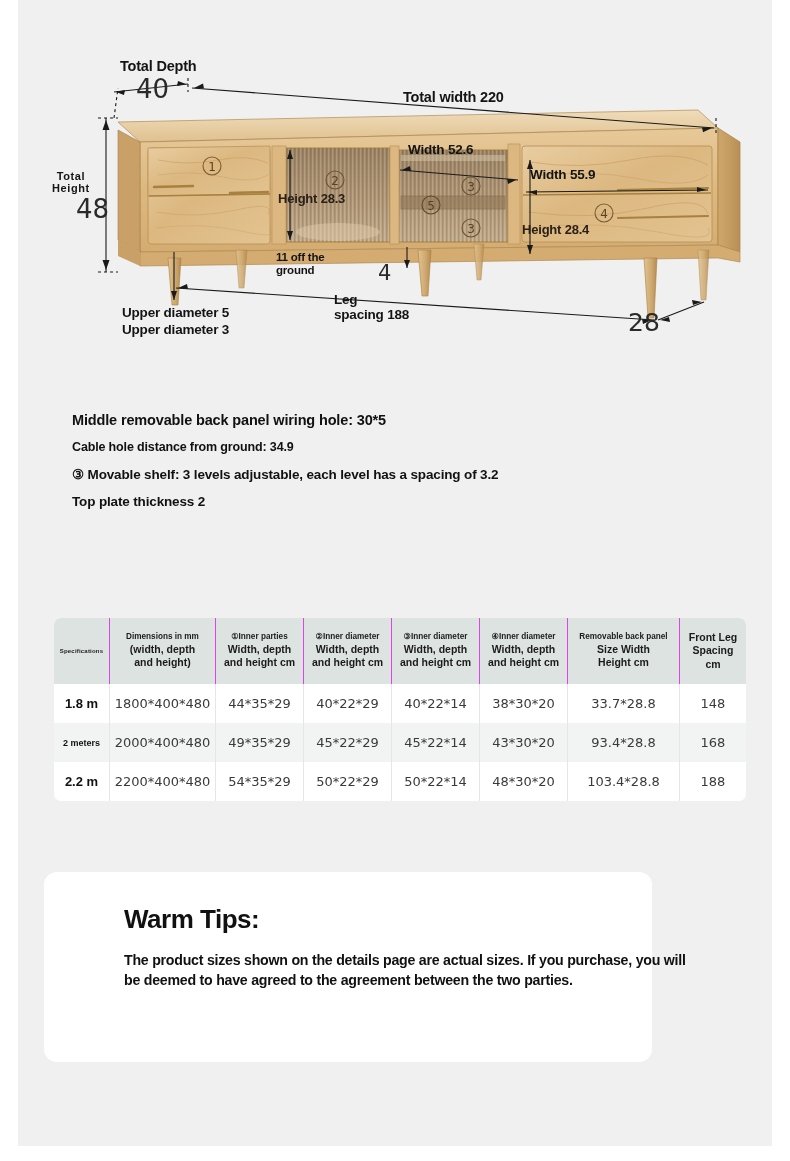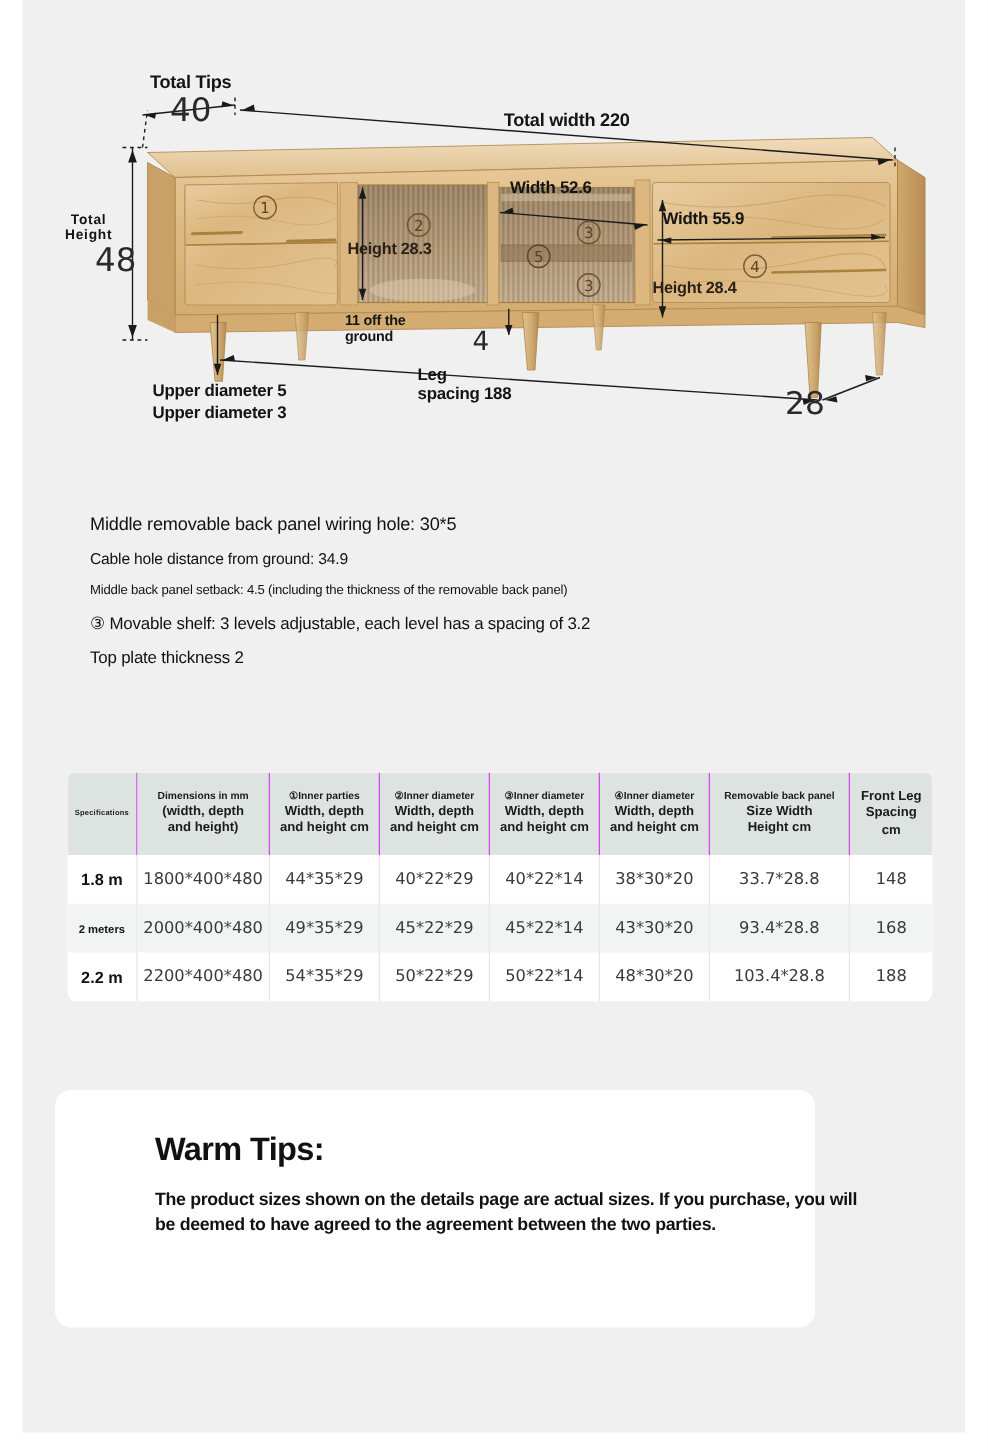--- a/index.html
+++ b/index.html
@@ -235,7 +235,7 @@
       </g>
     </svg>
 
-    <span class="lbl" style="left:102px; top:58px; font-size:14.5px;">Total Tips</span>
+    <span class="lbl" style="left:102px; top:58px; font-size:14.5px;">Total Depth</span>
     <span class="lbl-thin" style="left:118px; top:76px; font-size:26px;
                  font-family:'DejaVu Sans',sans-serif;">40</span>
 

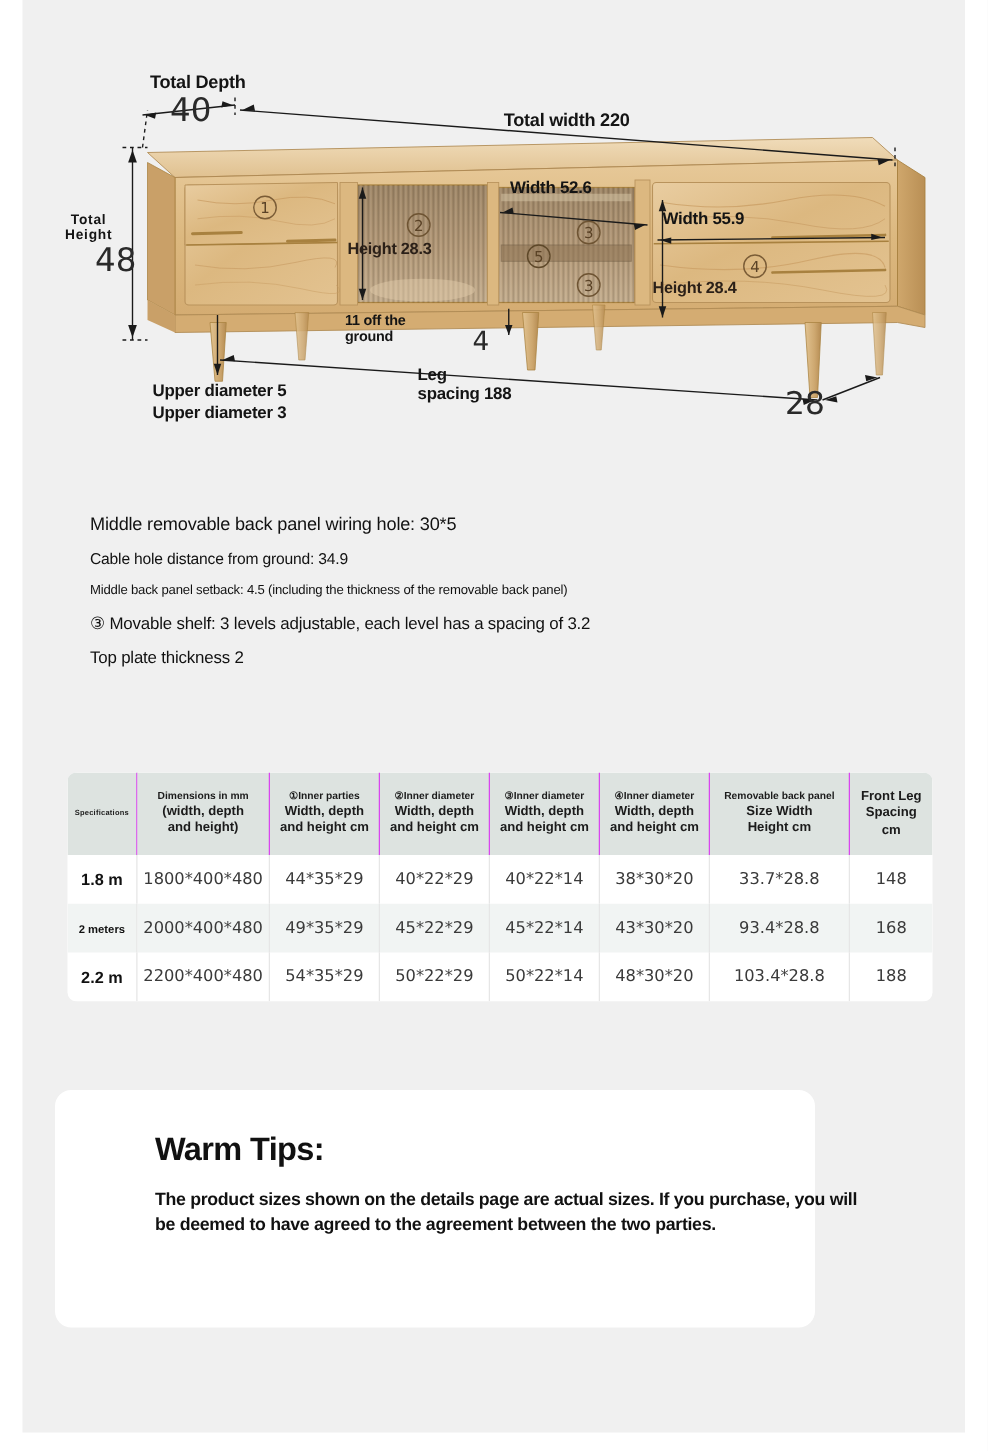--- a/index.html
+++ b/index.html
@@ -25,7 +25,7 @@
 
   
   #notes { position: absolute; left: 54px; top: 412px; width: 640px; }
-  #notes p { font-weight: normal; color: #111; margin-bottom: 12px;
+  #notes p { font-weight: bold; color: #111; margin-bottom: 12px;
              letter-spacing: -0.15px; }
   .n-1 { font-size: 14.5px; }
   .n-2 { font-size: 12.5px; }

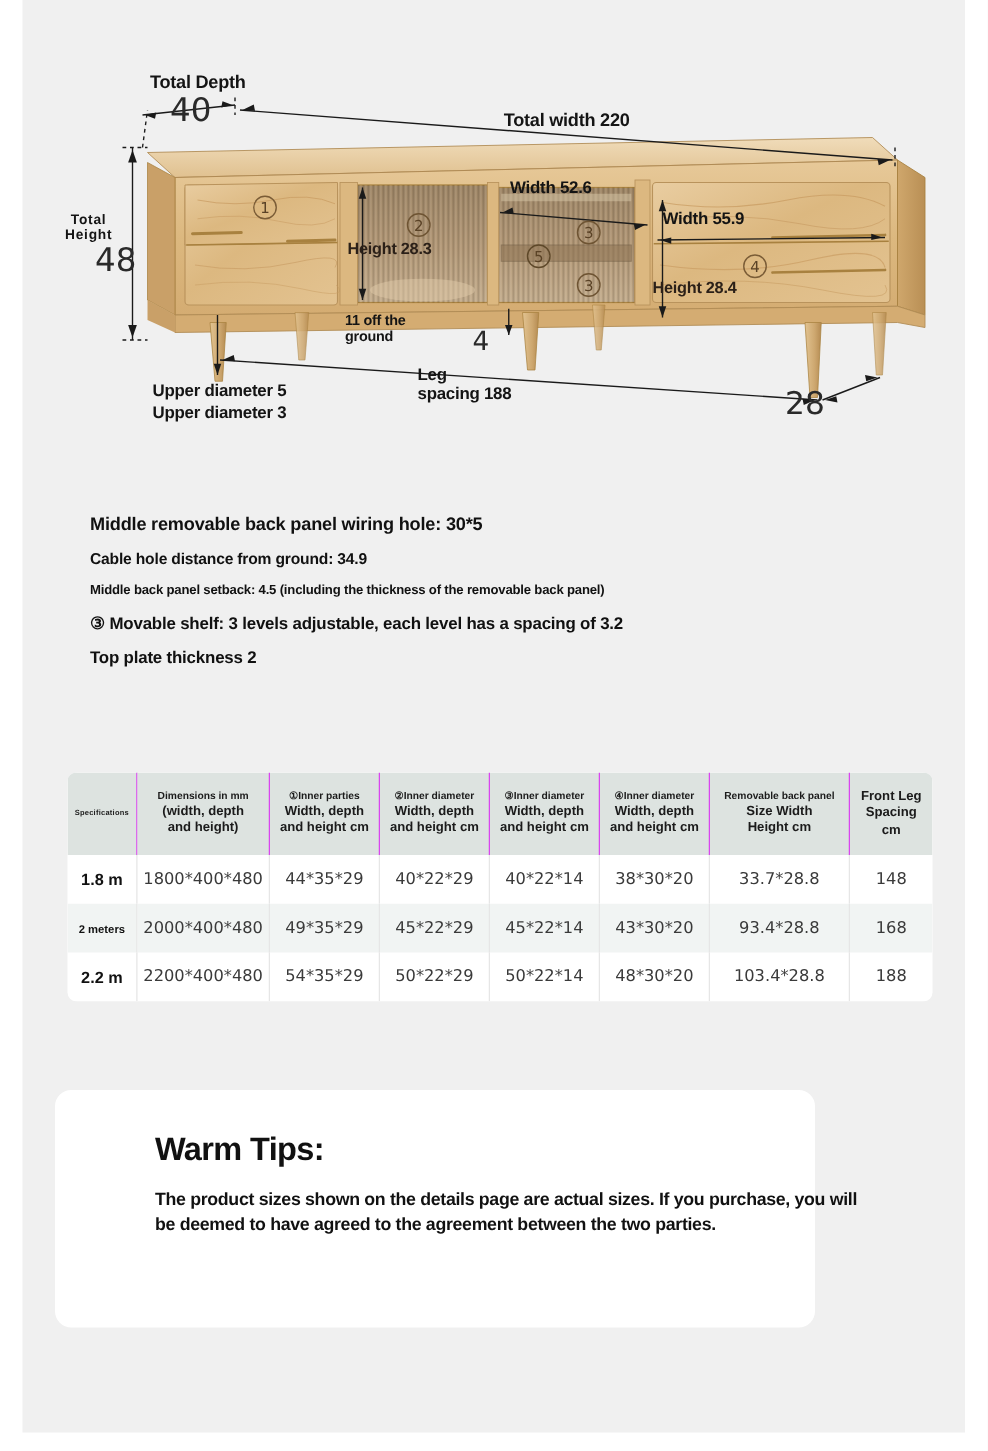--- a/index.html
+++ b/index.html
@@ -273,7 +273,6 @@
   <div id="notes">
     <p class="n-1">Middle removable back panel wiring hole: 30*5</p>
     <p class="n-2">Cable hole distance from ground: 34.9</p>
-    <p class="n-3">Middle back panel setback: 4.5 (including the thickness of the removable back panel)</p>
     <p class="n-4">③ Movable shelf: 3 levels adjustable, each level has a spacing of 3.2</p>
     <p class="n-5">Top plate thickness 2</p>
   </div>

